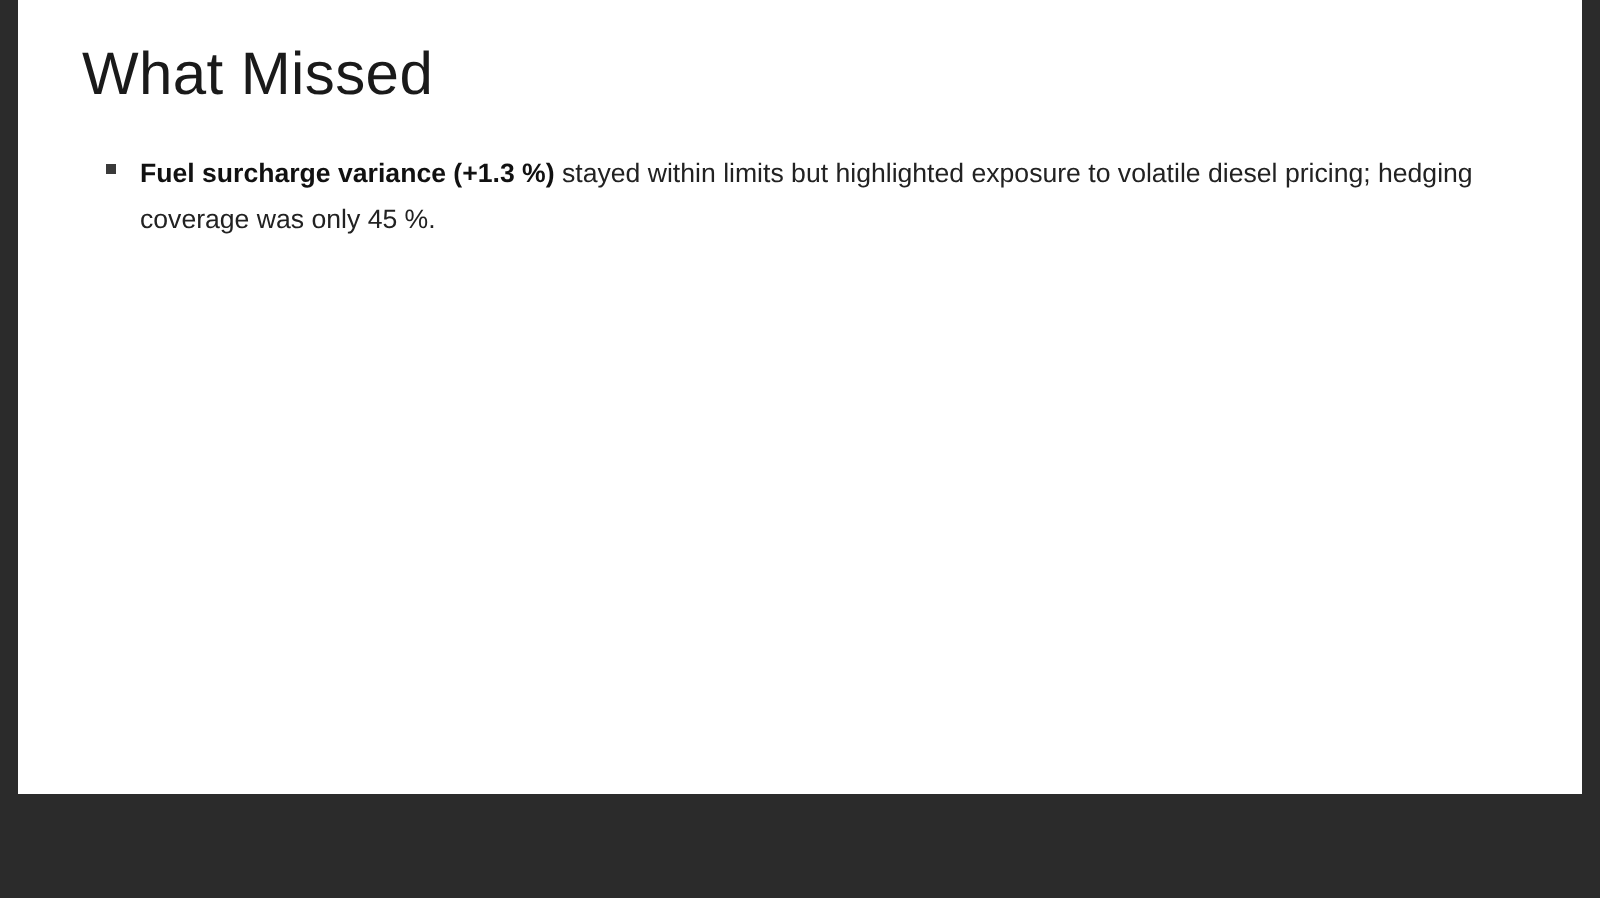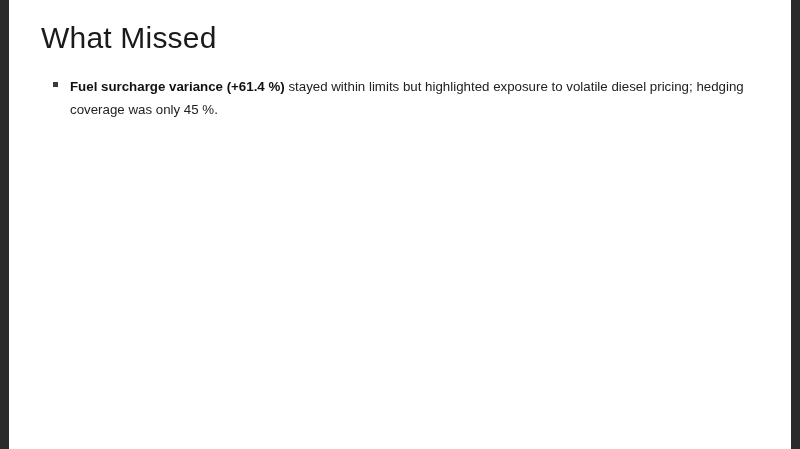--- a/index.html
+++ b/index.html
@@ -18,7 +18,7 @@
     left: 9px;
     top: 0px;
     width: 782px;
-    height: 449px;
+    height: 397px;
     background: #ffffff;
     box-sizing: border-box;
   }

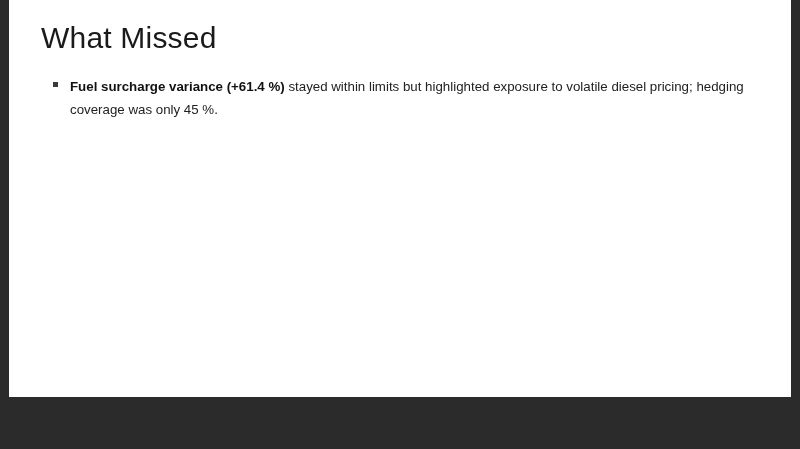--- a/index.html
+++ b/index.html
@@ -77,7 +77,7 @@
 
     <li class="bullet">
       <span class="marker"></span>
-      <span class="lead">Fuel surcharge variance (+61.4 %)</span><span class="rest"> stayed within limits but highlighted exposure to volatile diesel pricing; hedging coverage was only 45 %.</span>
+      <span class="lead">Fuel surcharge variance (+1.3 %)</span><span class="rest"> stayed within limits but highlighted exposure to volatile diesel pricing; hedging coverage was only 45 %.</span>
     </li>
 
 

